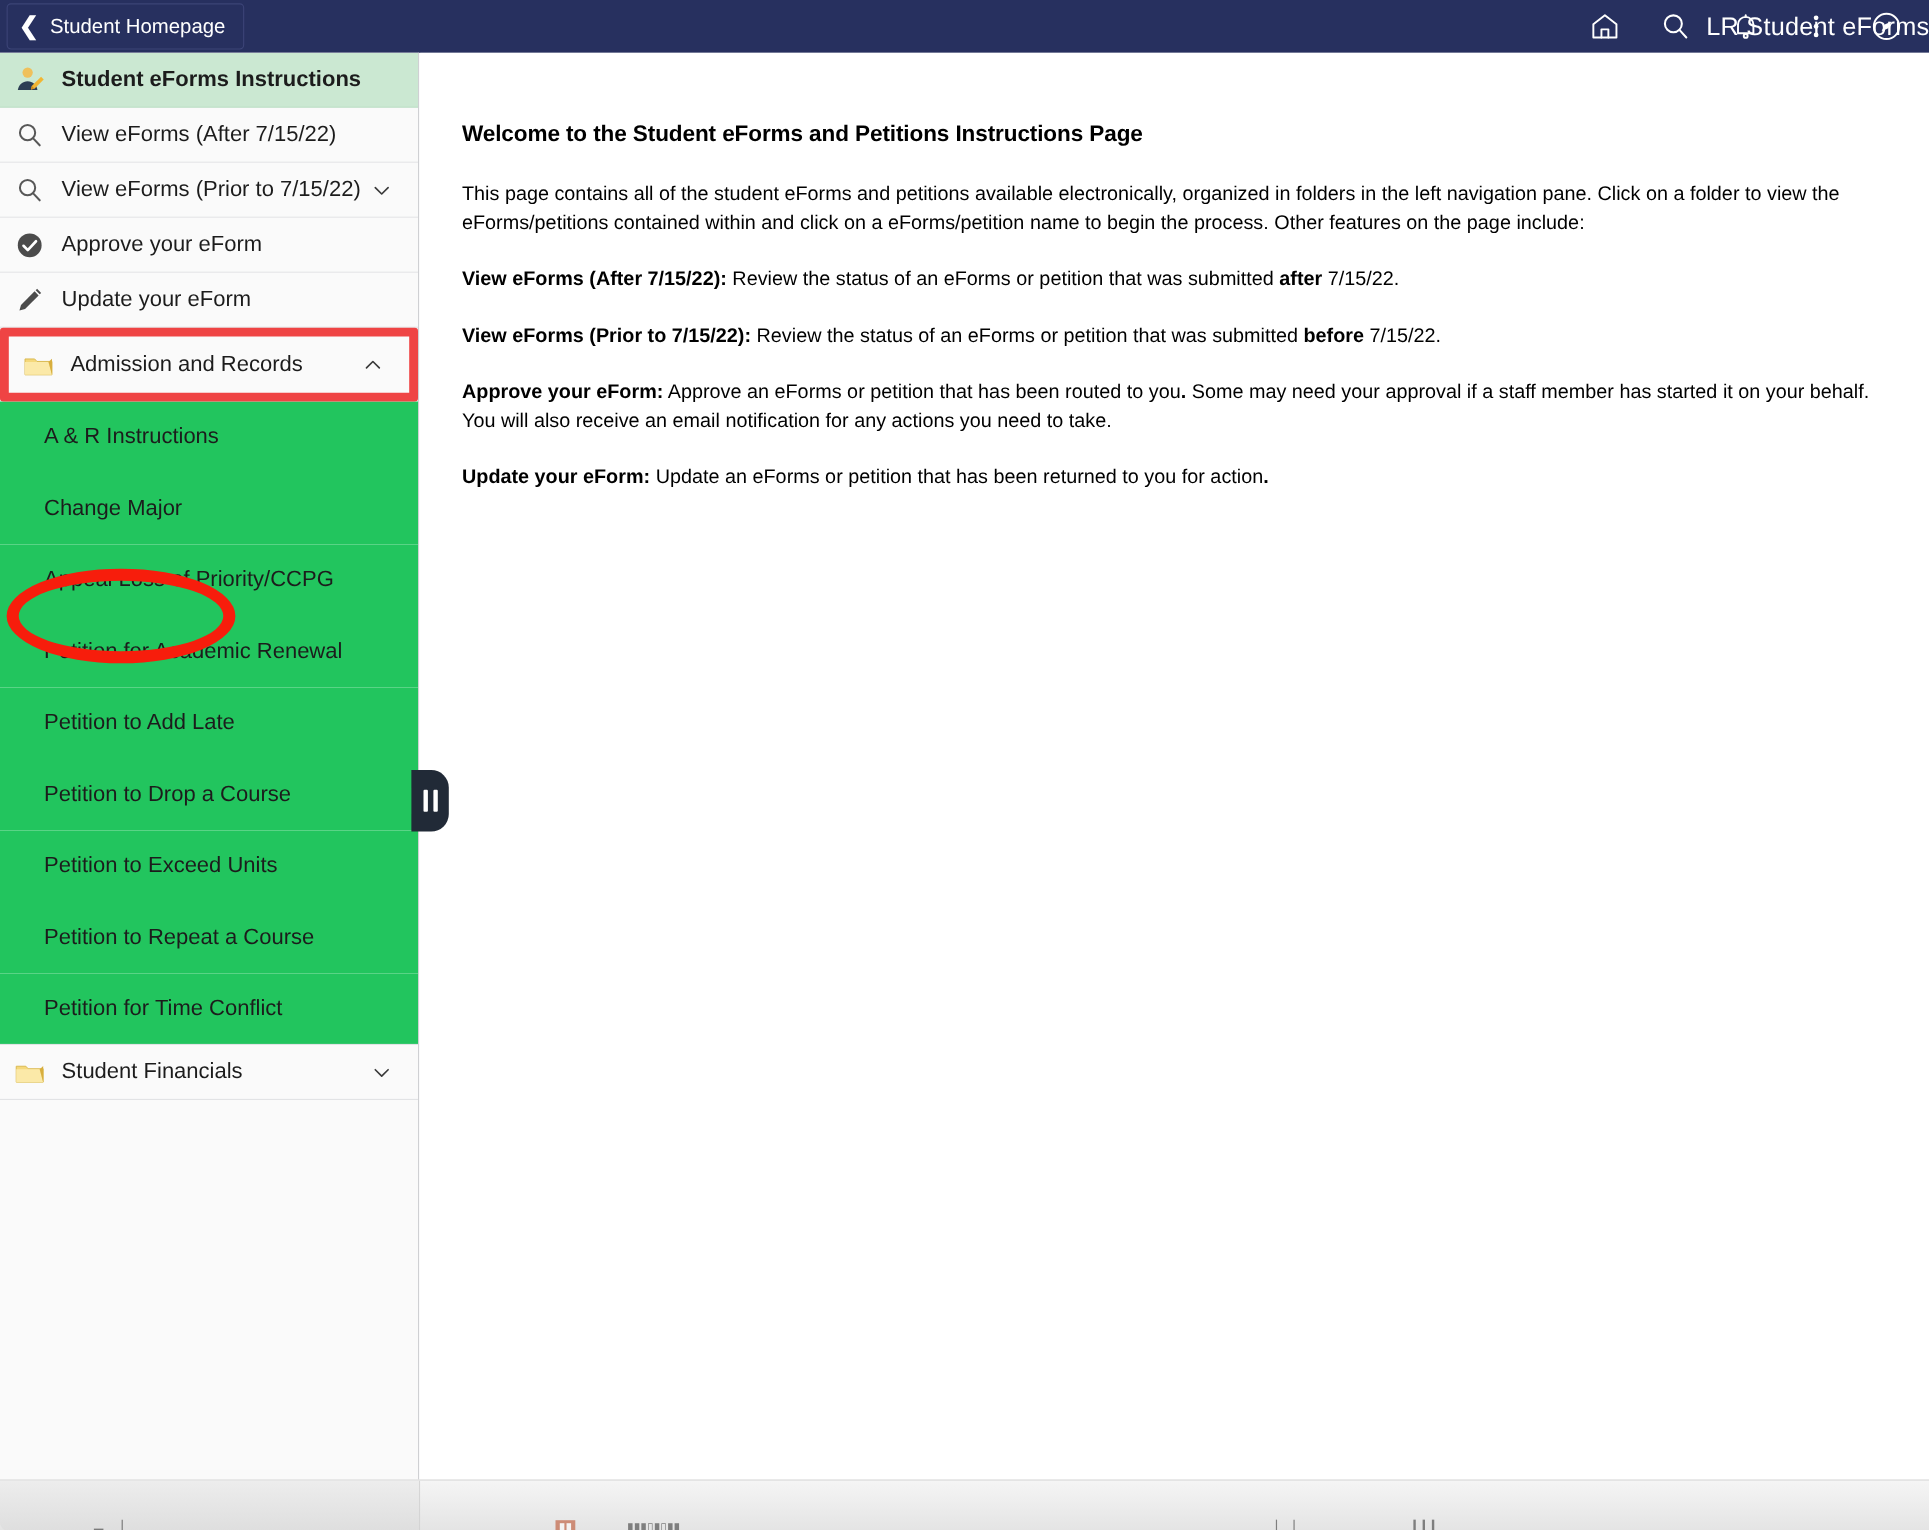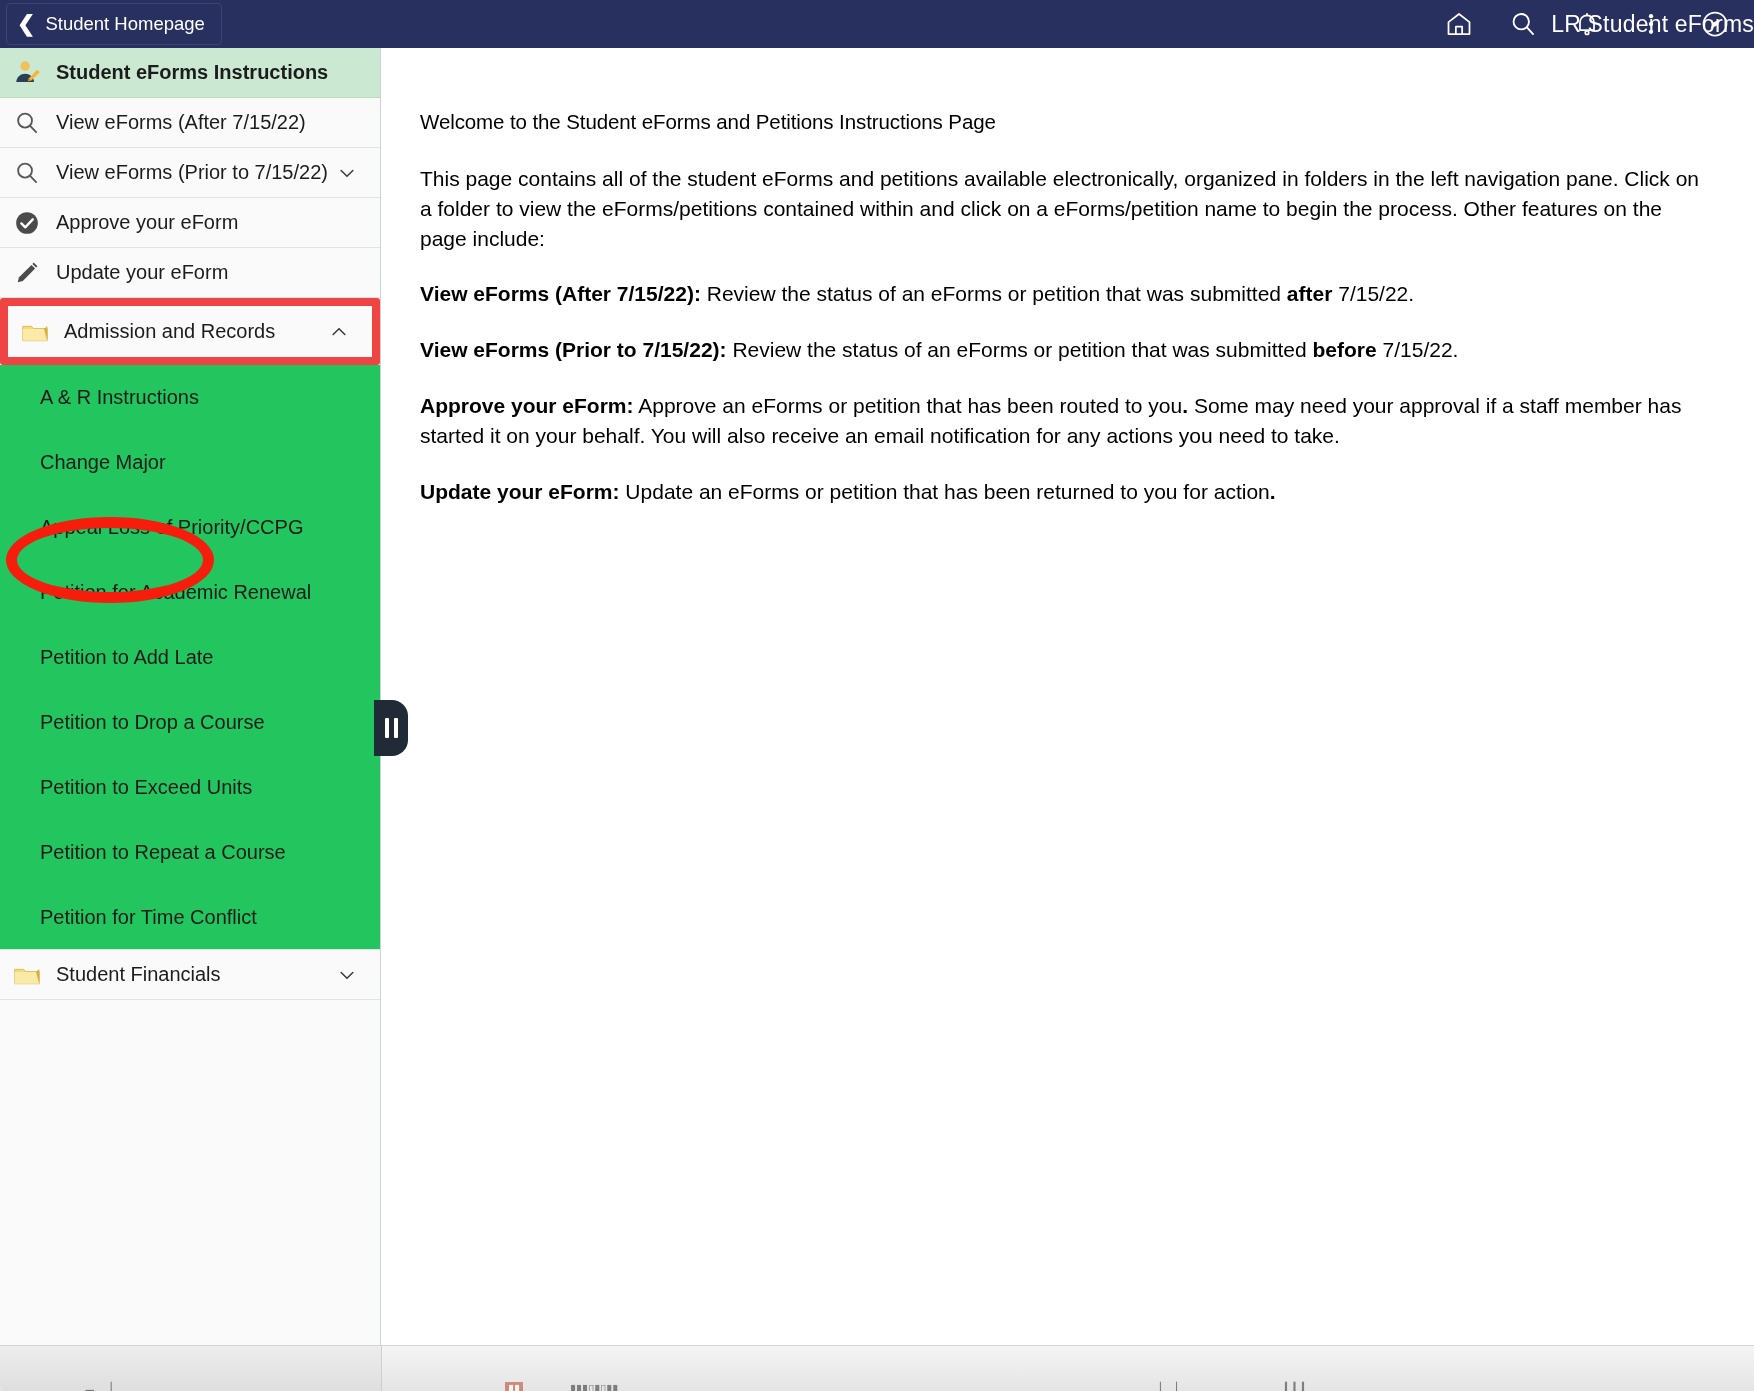--- a/index.html
+++ b/index.html
@@ -193,7 +193,7 @@
   }
   #main h1 {
     font-size: 20.5px;
-    font-weight: normal;
+    font-weight: bold;
     color: #000;
     margin-bottom: 30px;
     letter-spacing: -.1px;

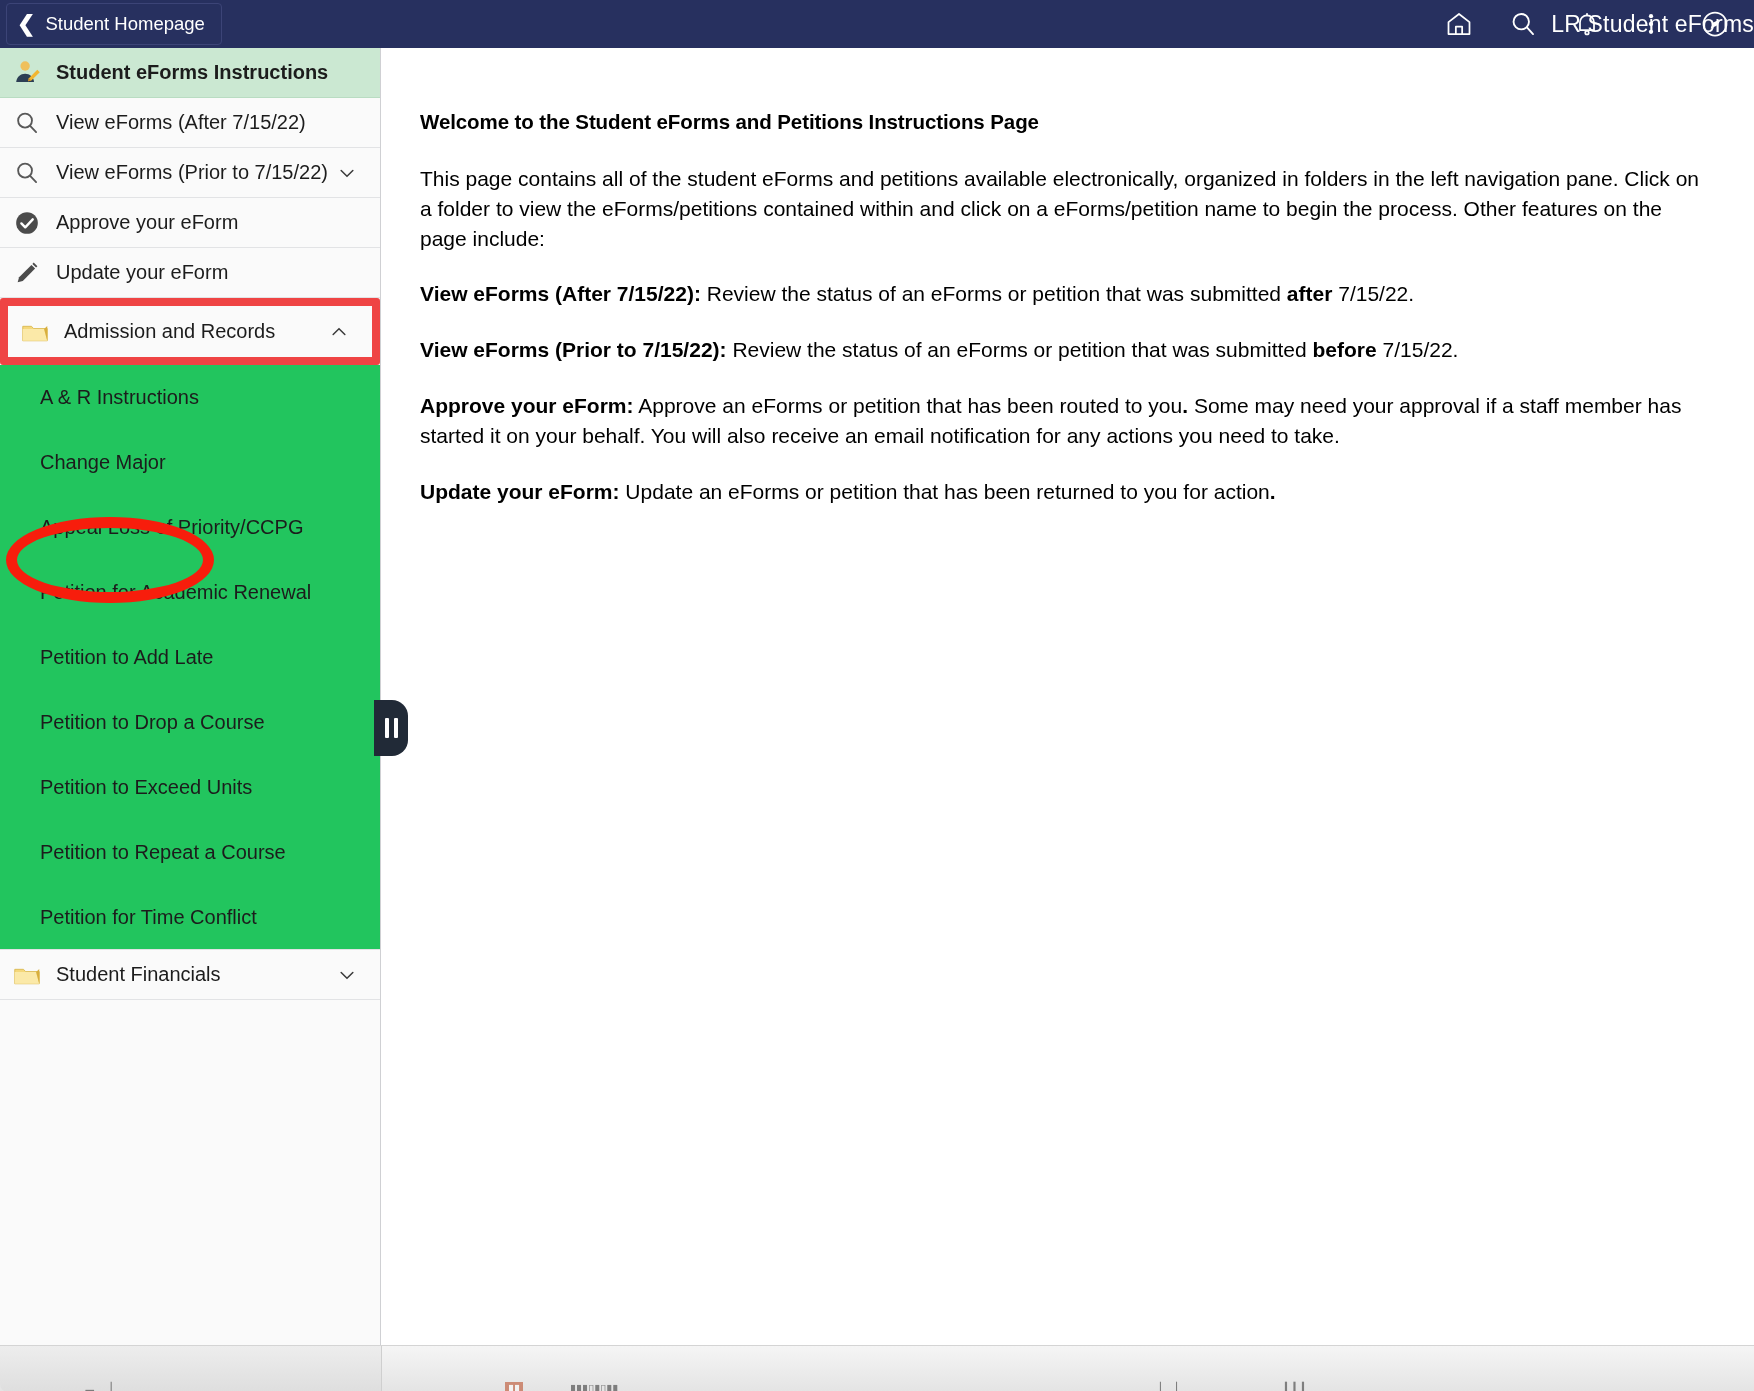--- a/index.html
+++ b/index.html
@@ -199,7 +199,7 @@
     letter-spacing: -.1px;
   }
   #main p {
-    font-size: 21px;
+    font-size: 18px;
     color: #000;
     line-height: 1.42;
     margin-bottom: 26px;

